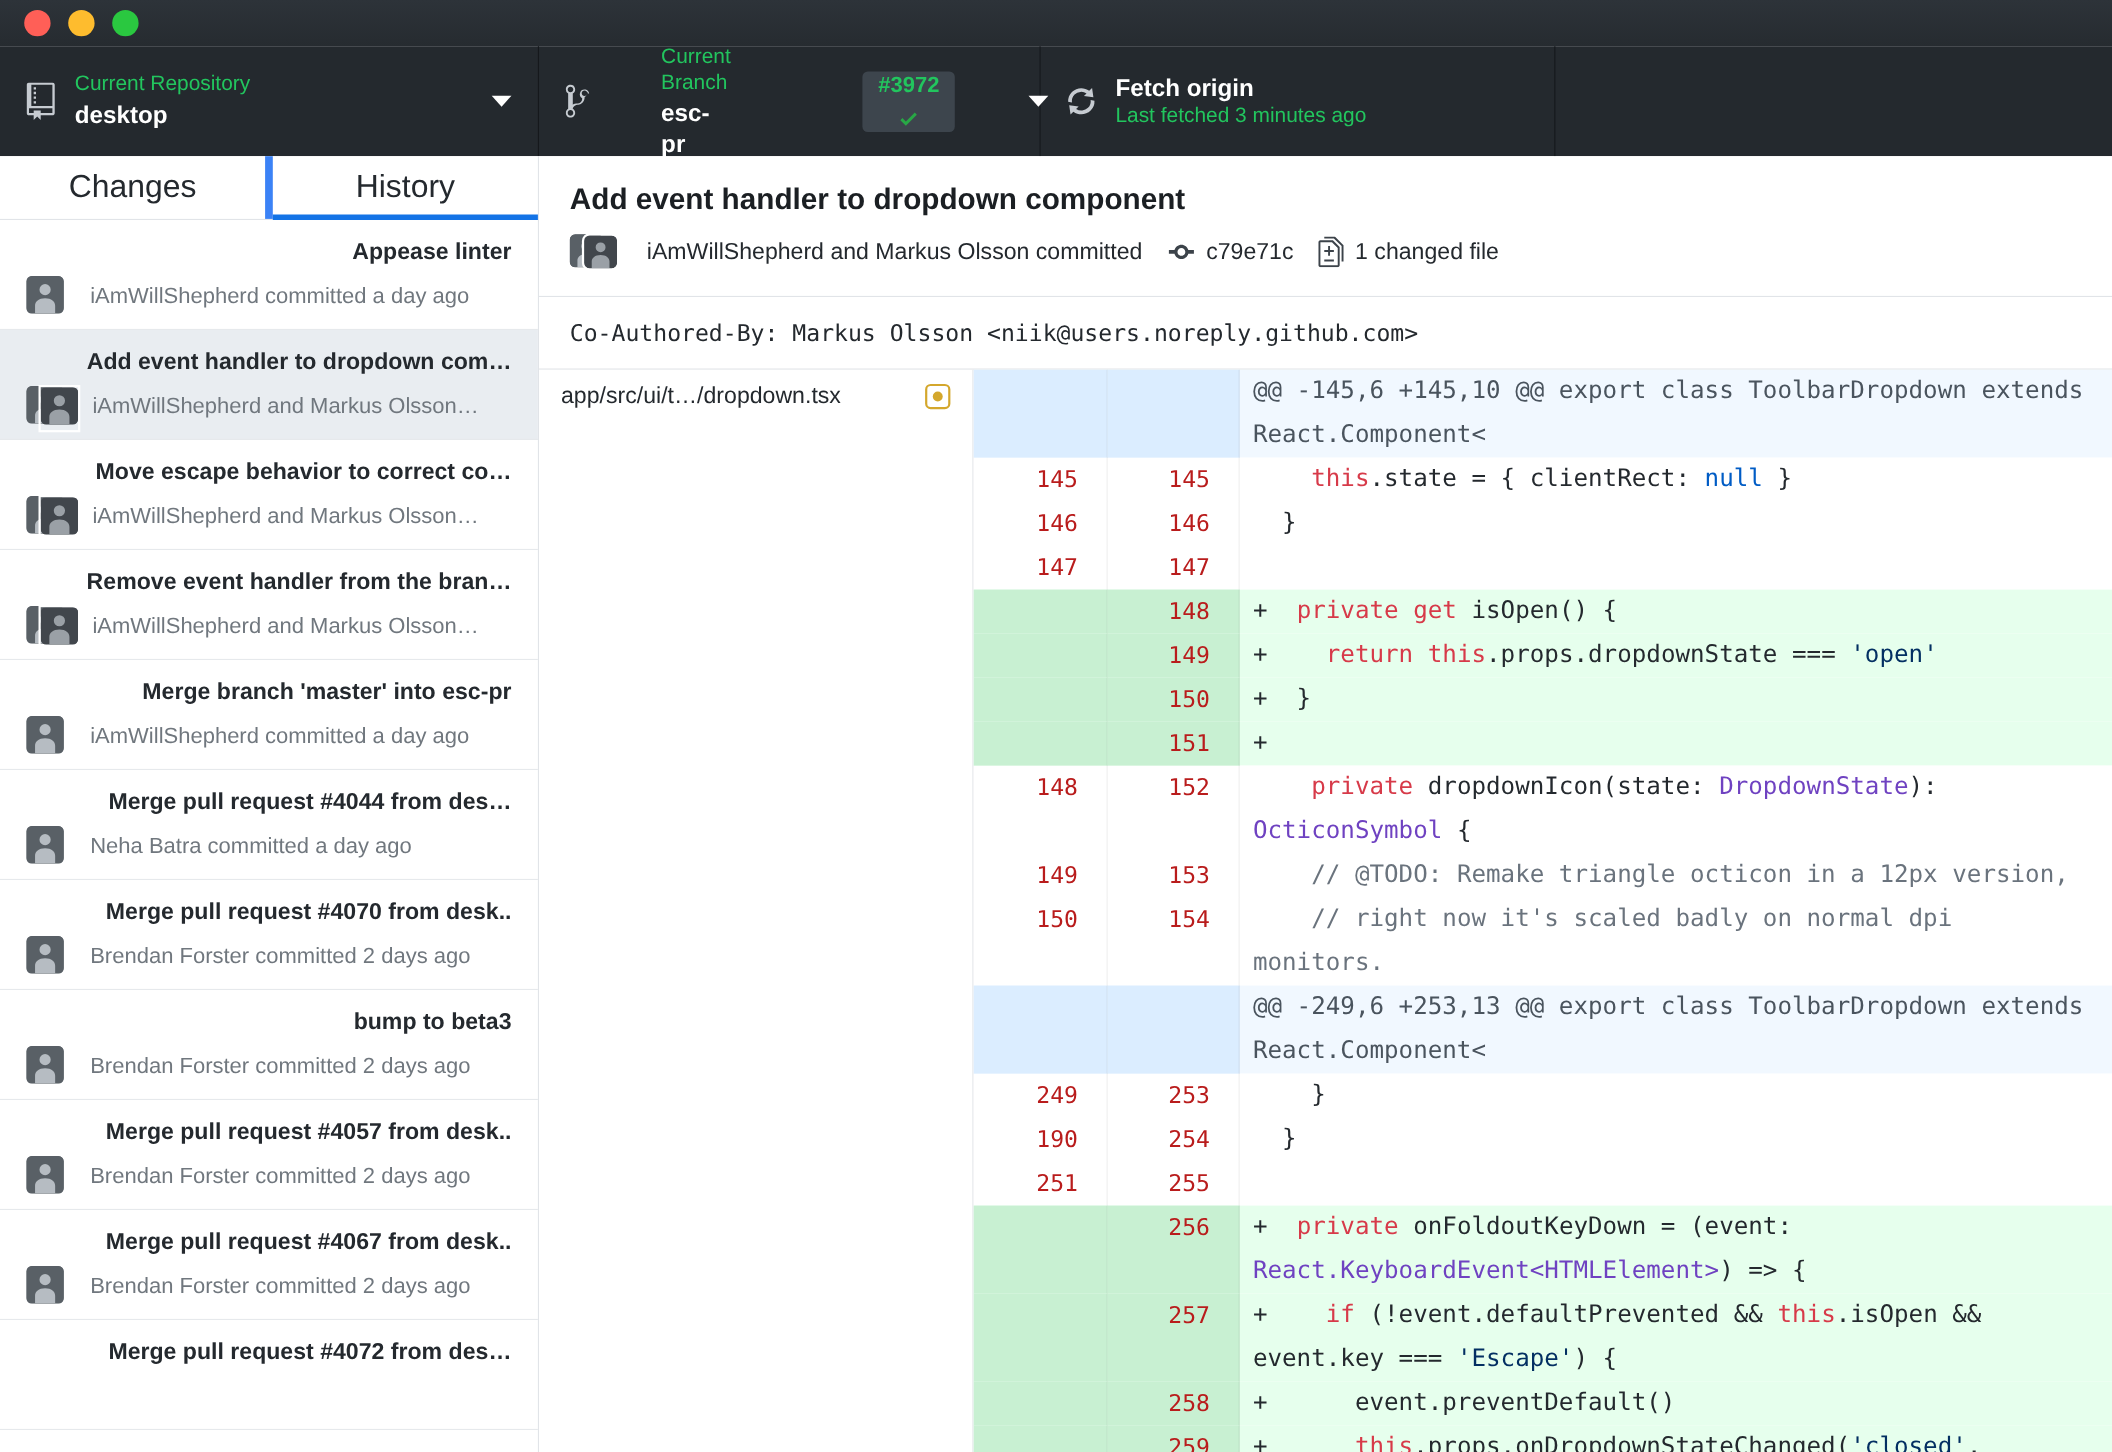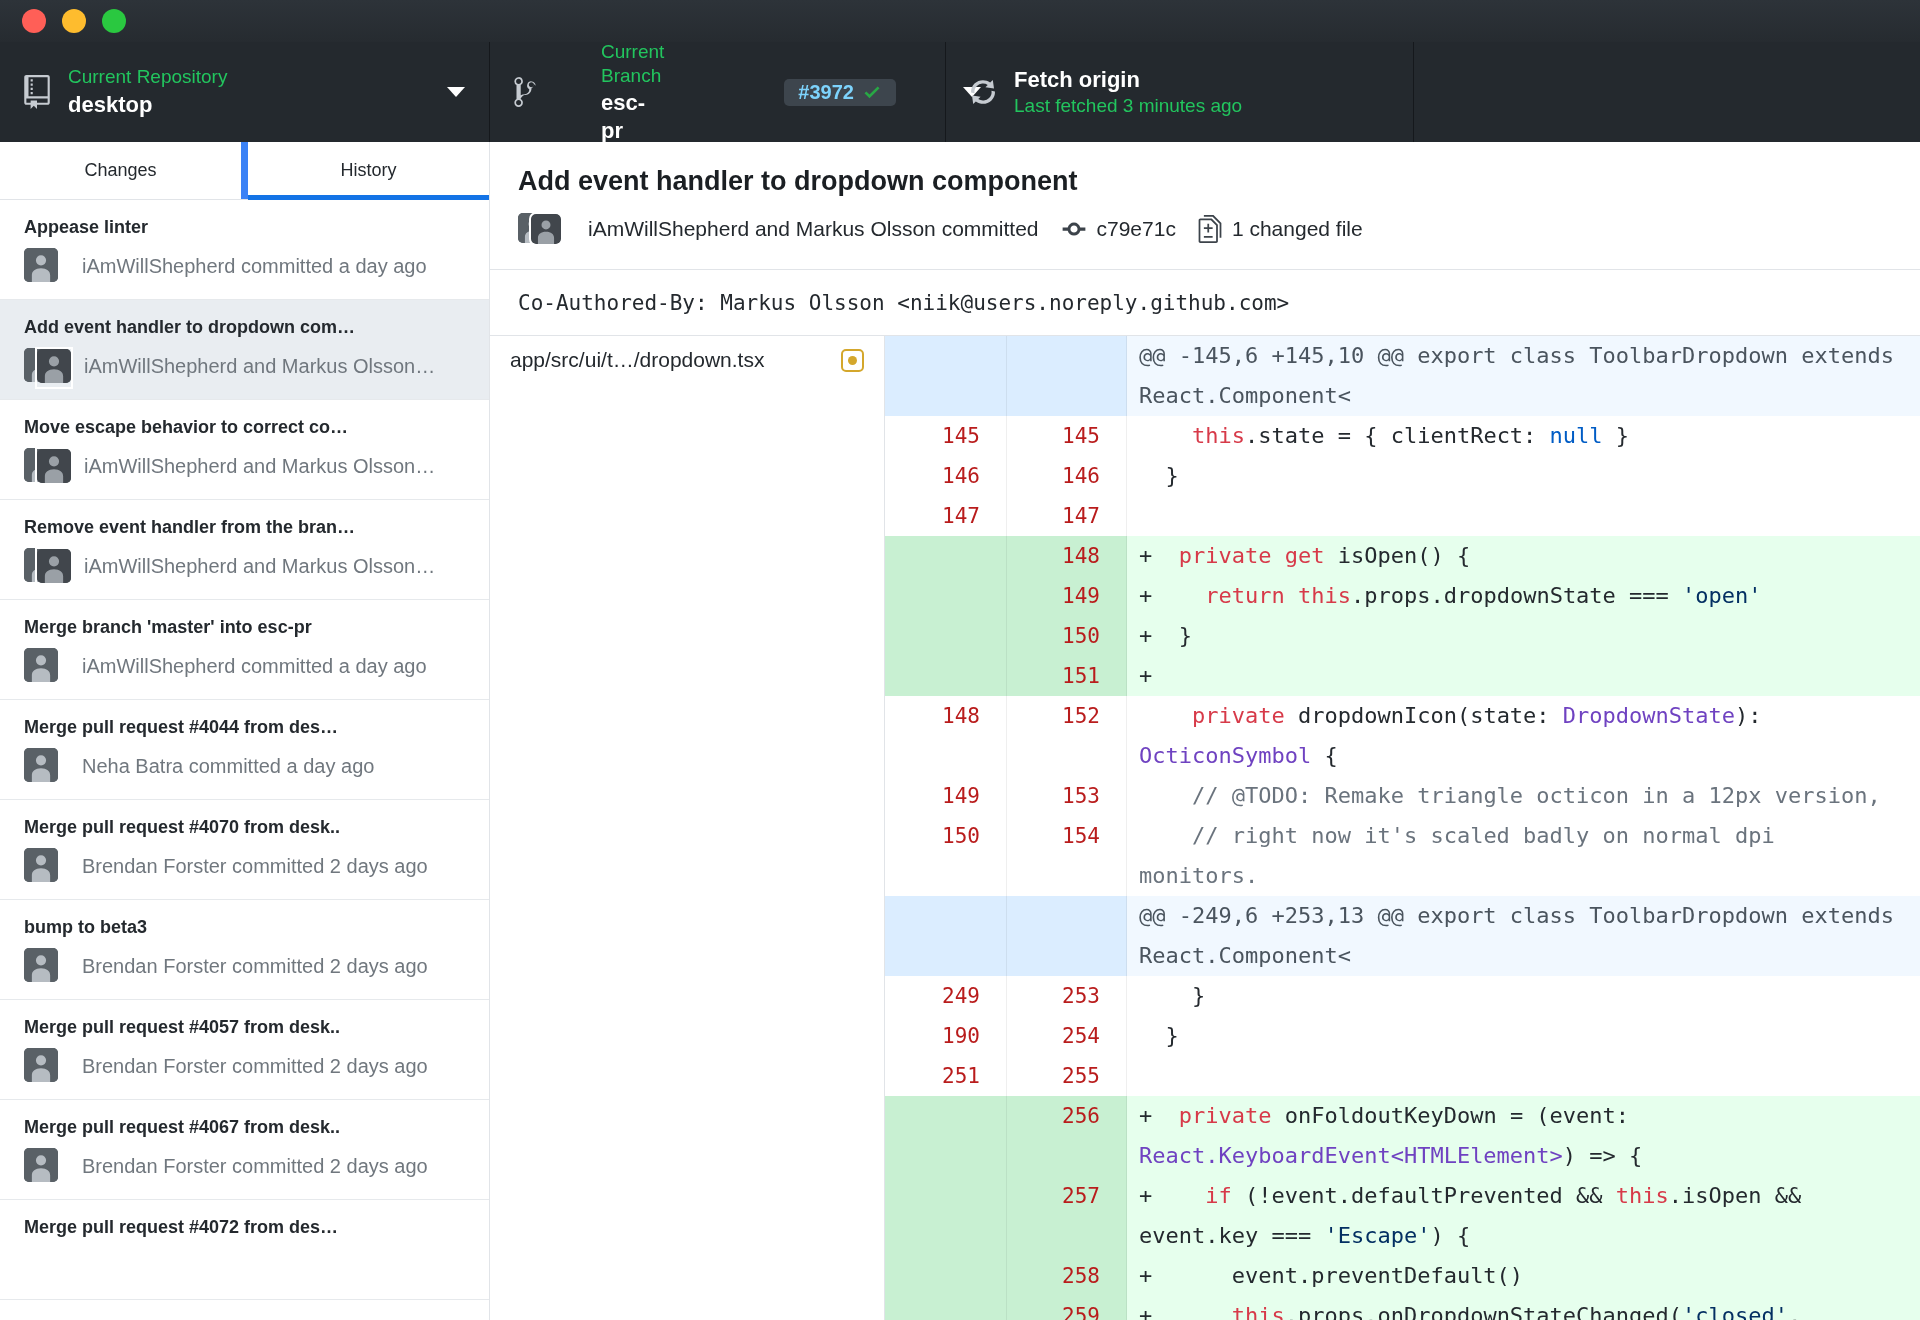--- a/index.html
+++ b/index.html
@@ -30,8 +30,8 @@
   .caret { width:0; height:0; border-left:9px solid transparent;
     border-right:9px solid transparent; border-top:10px solid #fff; margin-left:20px; }
   .pr-badge { background:#3d454d; border-radius:5px; padding:2px 14px;
-    font-size:20px; font-weight:bold; color:#7dd3fc; display:flex; align-items:center;
-    gap:8px; margin-left:26px; }
+    font-size:20px; font-weight:bold; color:#22c55e; display:flex; align-items:center;
+    gap:8px; margin-left:26px;flex-direction:column; }
   .pr-badge svg { display:block; }
 
   

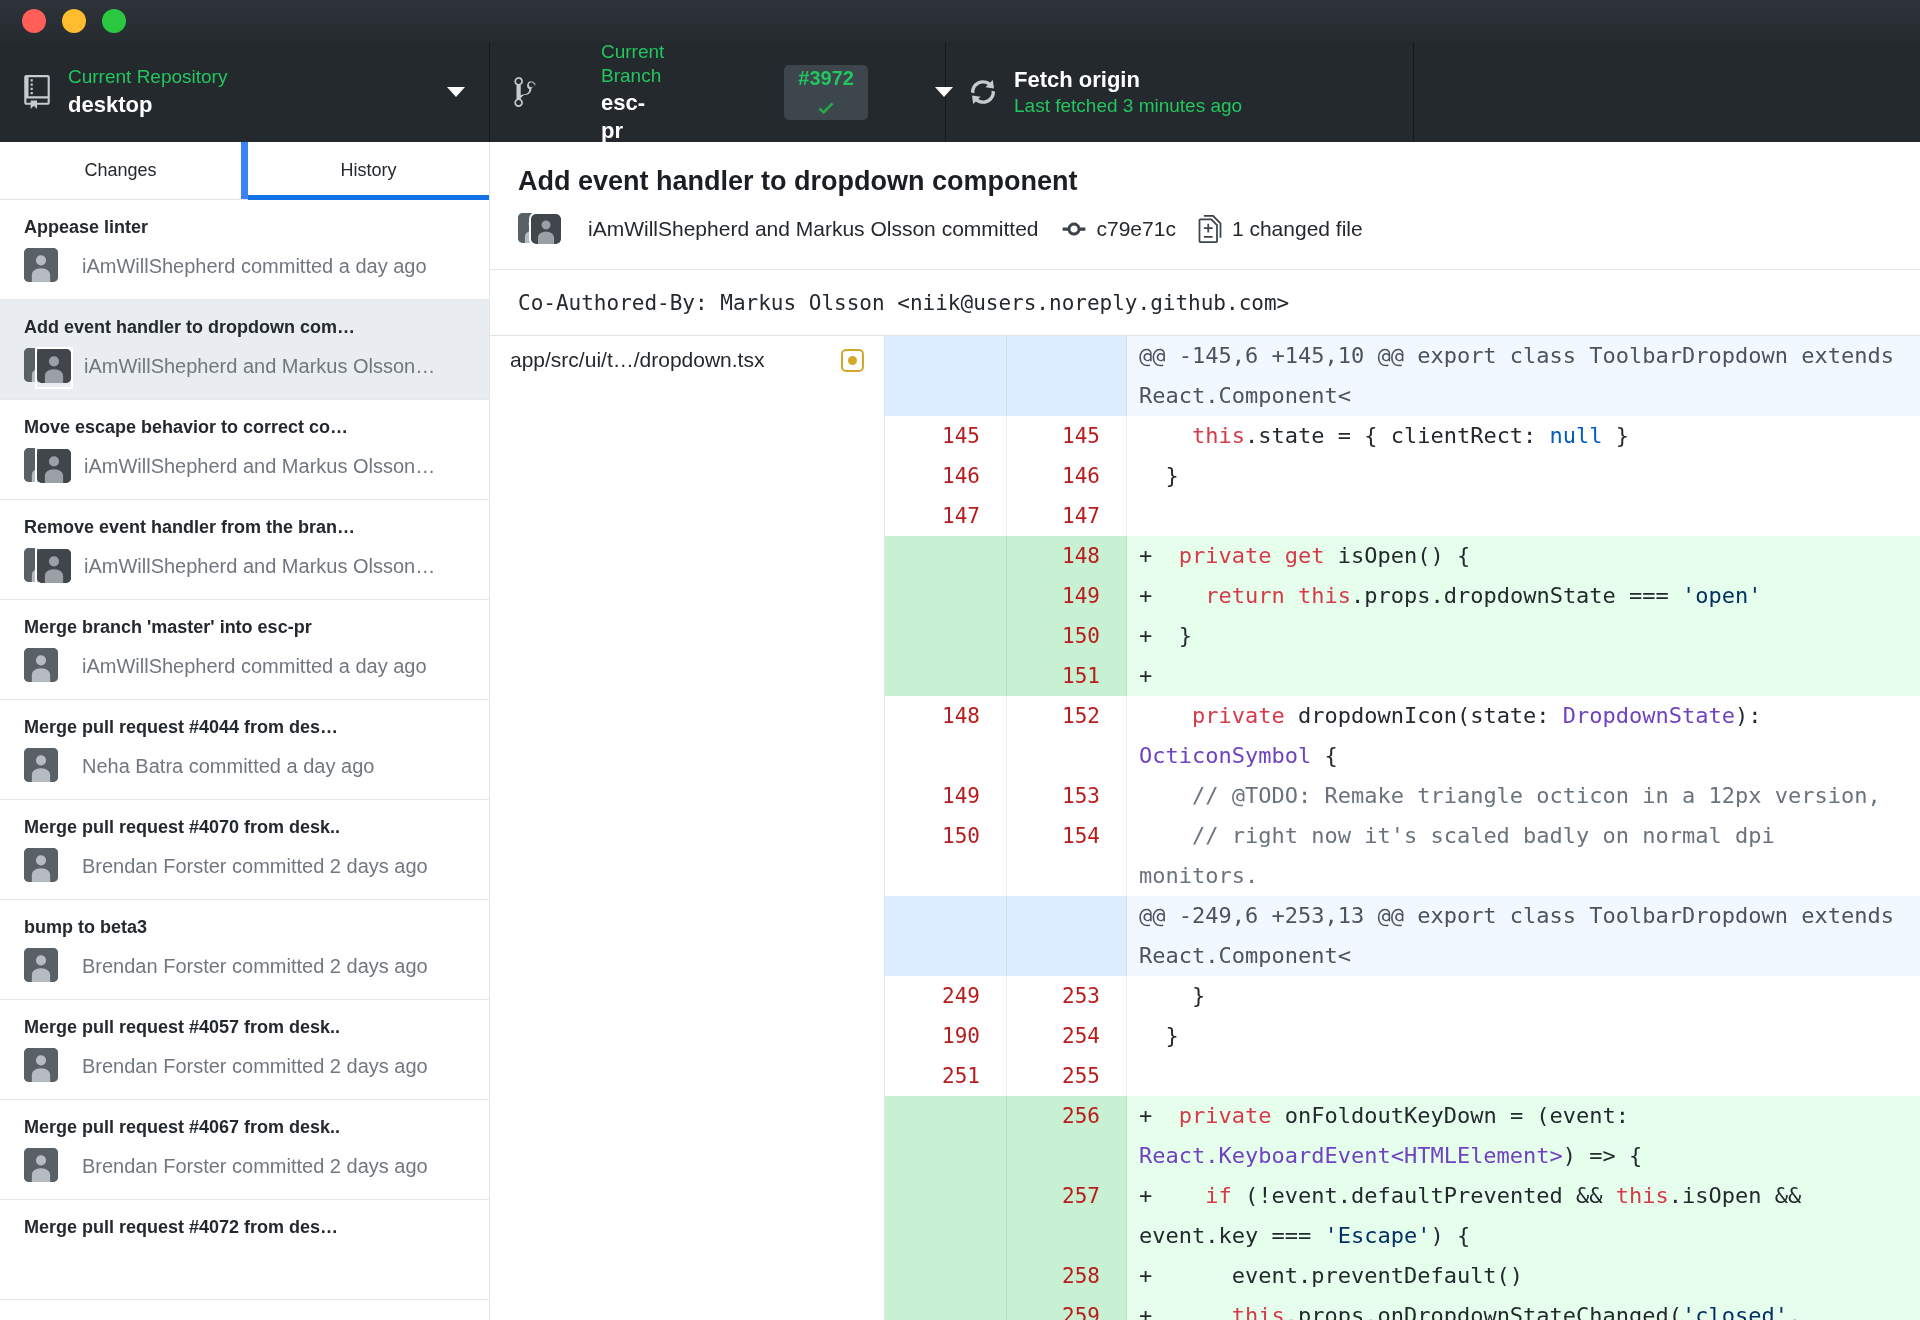--- a/index.html
+++ b/index.html
@@ -43,7 +43,7 @@
   
   .tabs { height:58px; display:flex; border-bottom:1px solid #e1e4e8; }
   .tab { flex:1; display:flex; align-items:center; justify-content:center;
-    font-size:18px; color:#24292e; cursor:pointer; position:relative; }
+    font-size:29px; color:#24292e; cursor:pointer; position:relative; }
   .tab + .tab { border-left:7px solid #3b82f6; }
   .tab.active { font-weight:400; }
   .tab.active::after { content:""; position:absolute; left:0; right:0; bottom:-1px;

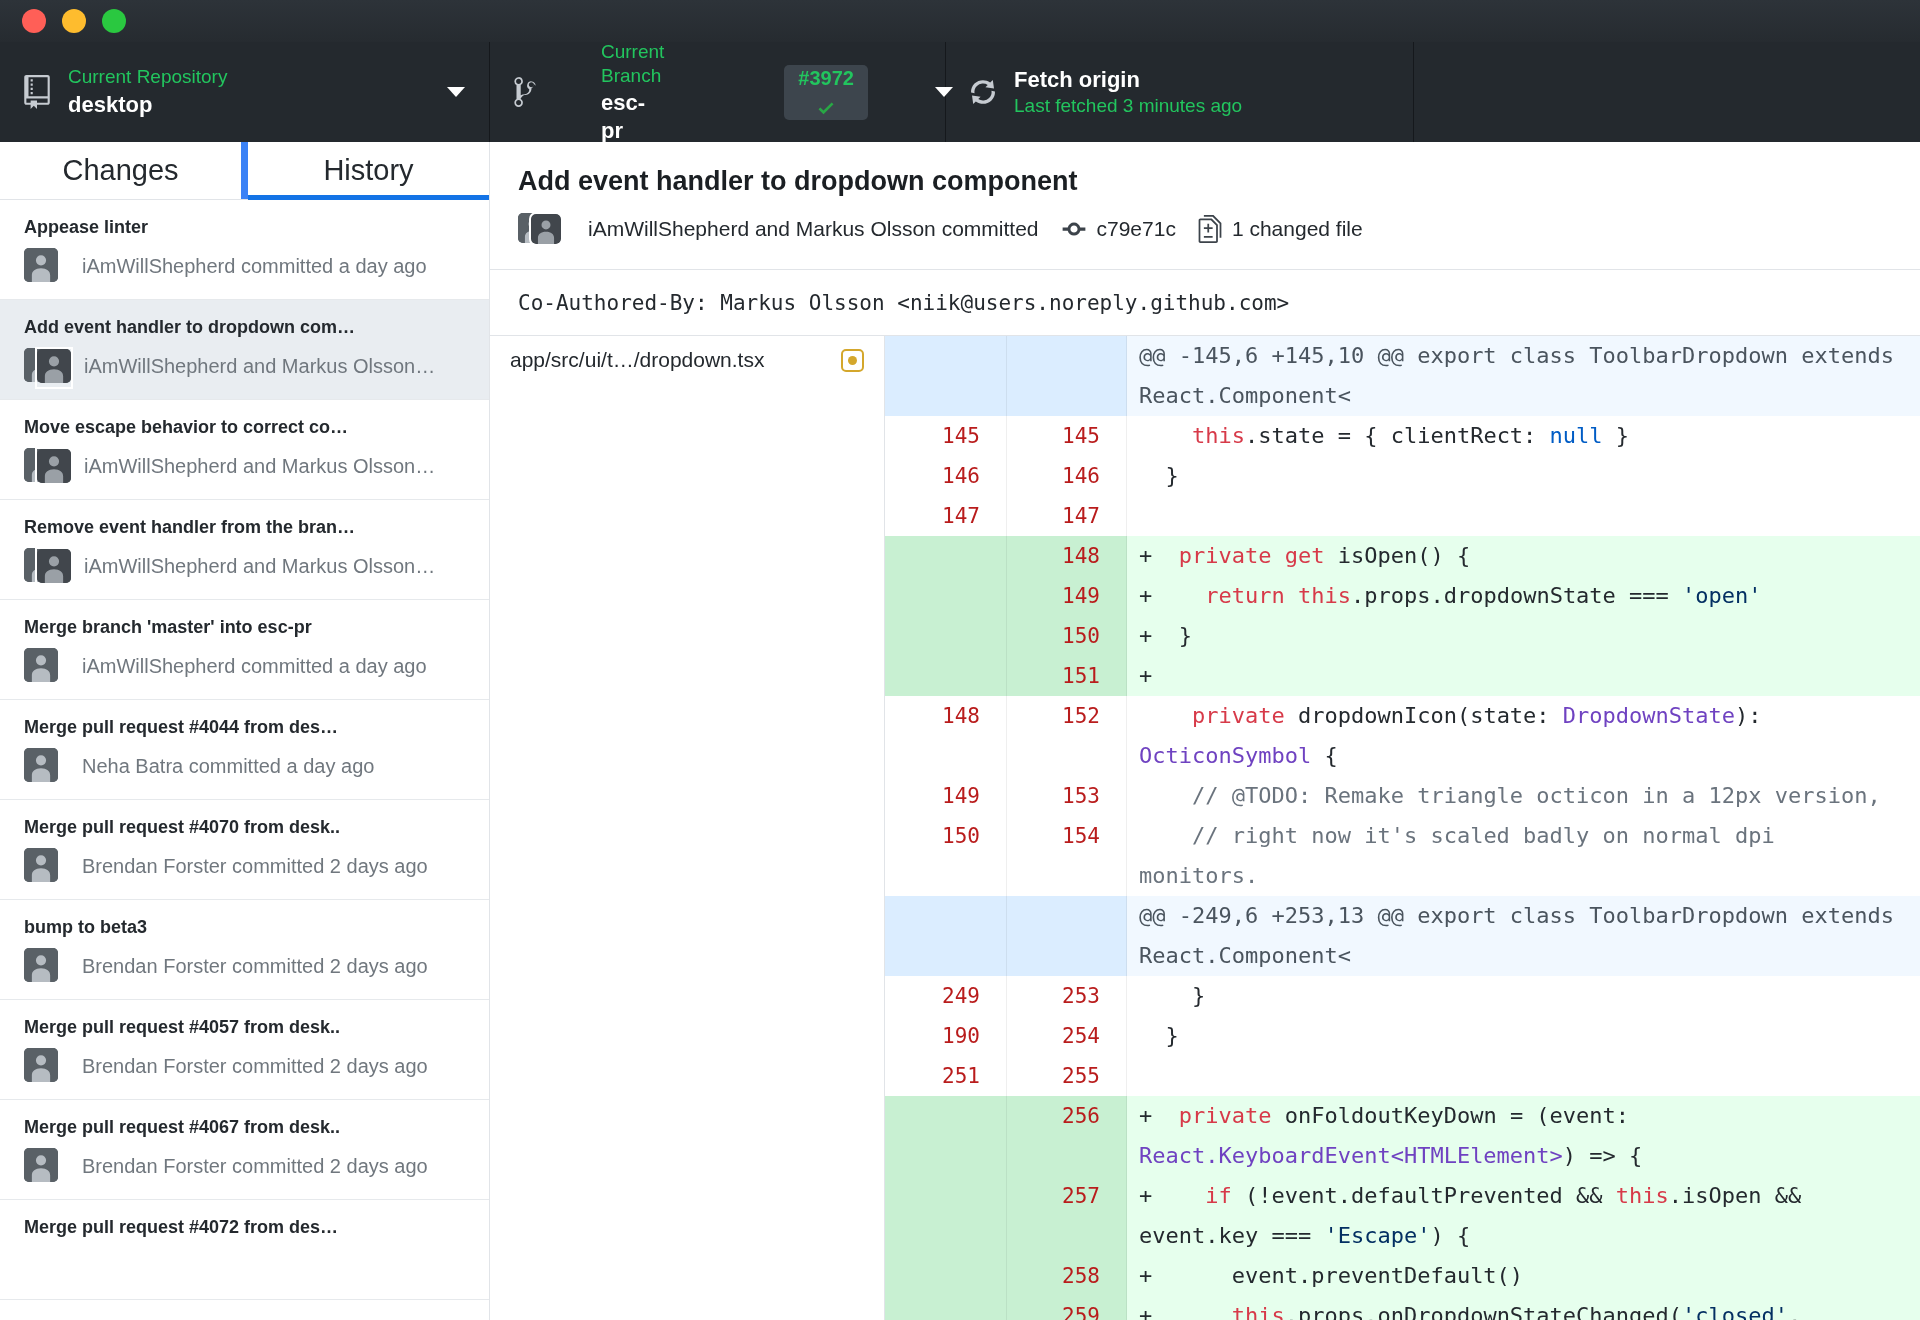--- a/index.html
+++ b/index.html
@@ -54,8 +54,8 @@
   .commit-item { height:100px; padding:17px 24px 0; border-bottom:1px solid #e6e9ec;
     cursor:pointer; }
   .commit-item.selected { background:#e9edf1; }
-  .ci-title { font-size:18px; font-weight:bold; color:#24292e; white-space:nowrap;
-    overflow:hidden; }
+  .ci-title { font-size:21px; font-weight:bold; color:#24292e; white-space:nowrap;
+    overflow:hidden;text-align:right; }
   .ci-meta { display:flex; align-items:center; margin-top:10px; }
   .ci-meta-text { font-size:20px; color:#70777e; white-space:nowrap; overflow:hidden; }
   .avatar { display:inline-block; border-radius:5px; overflow:hidden; flex:none;

